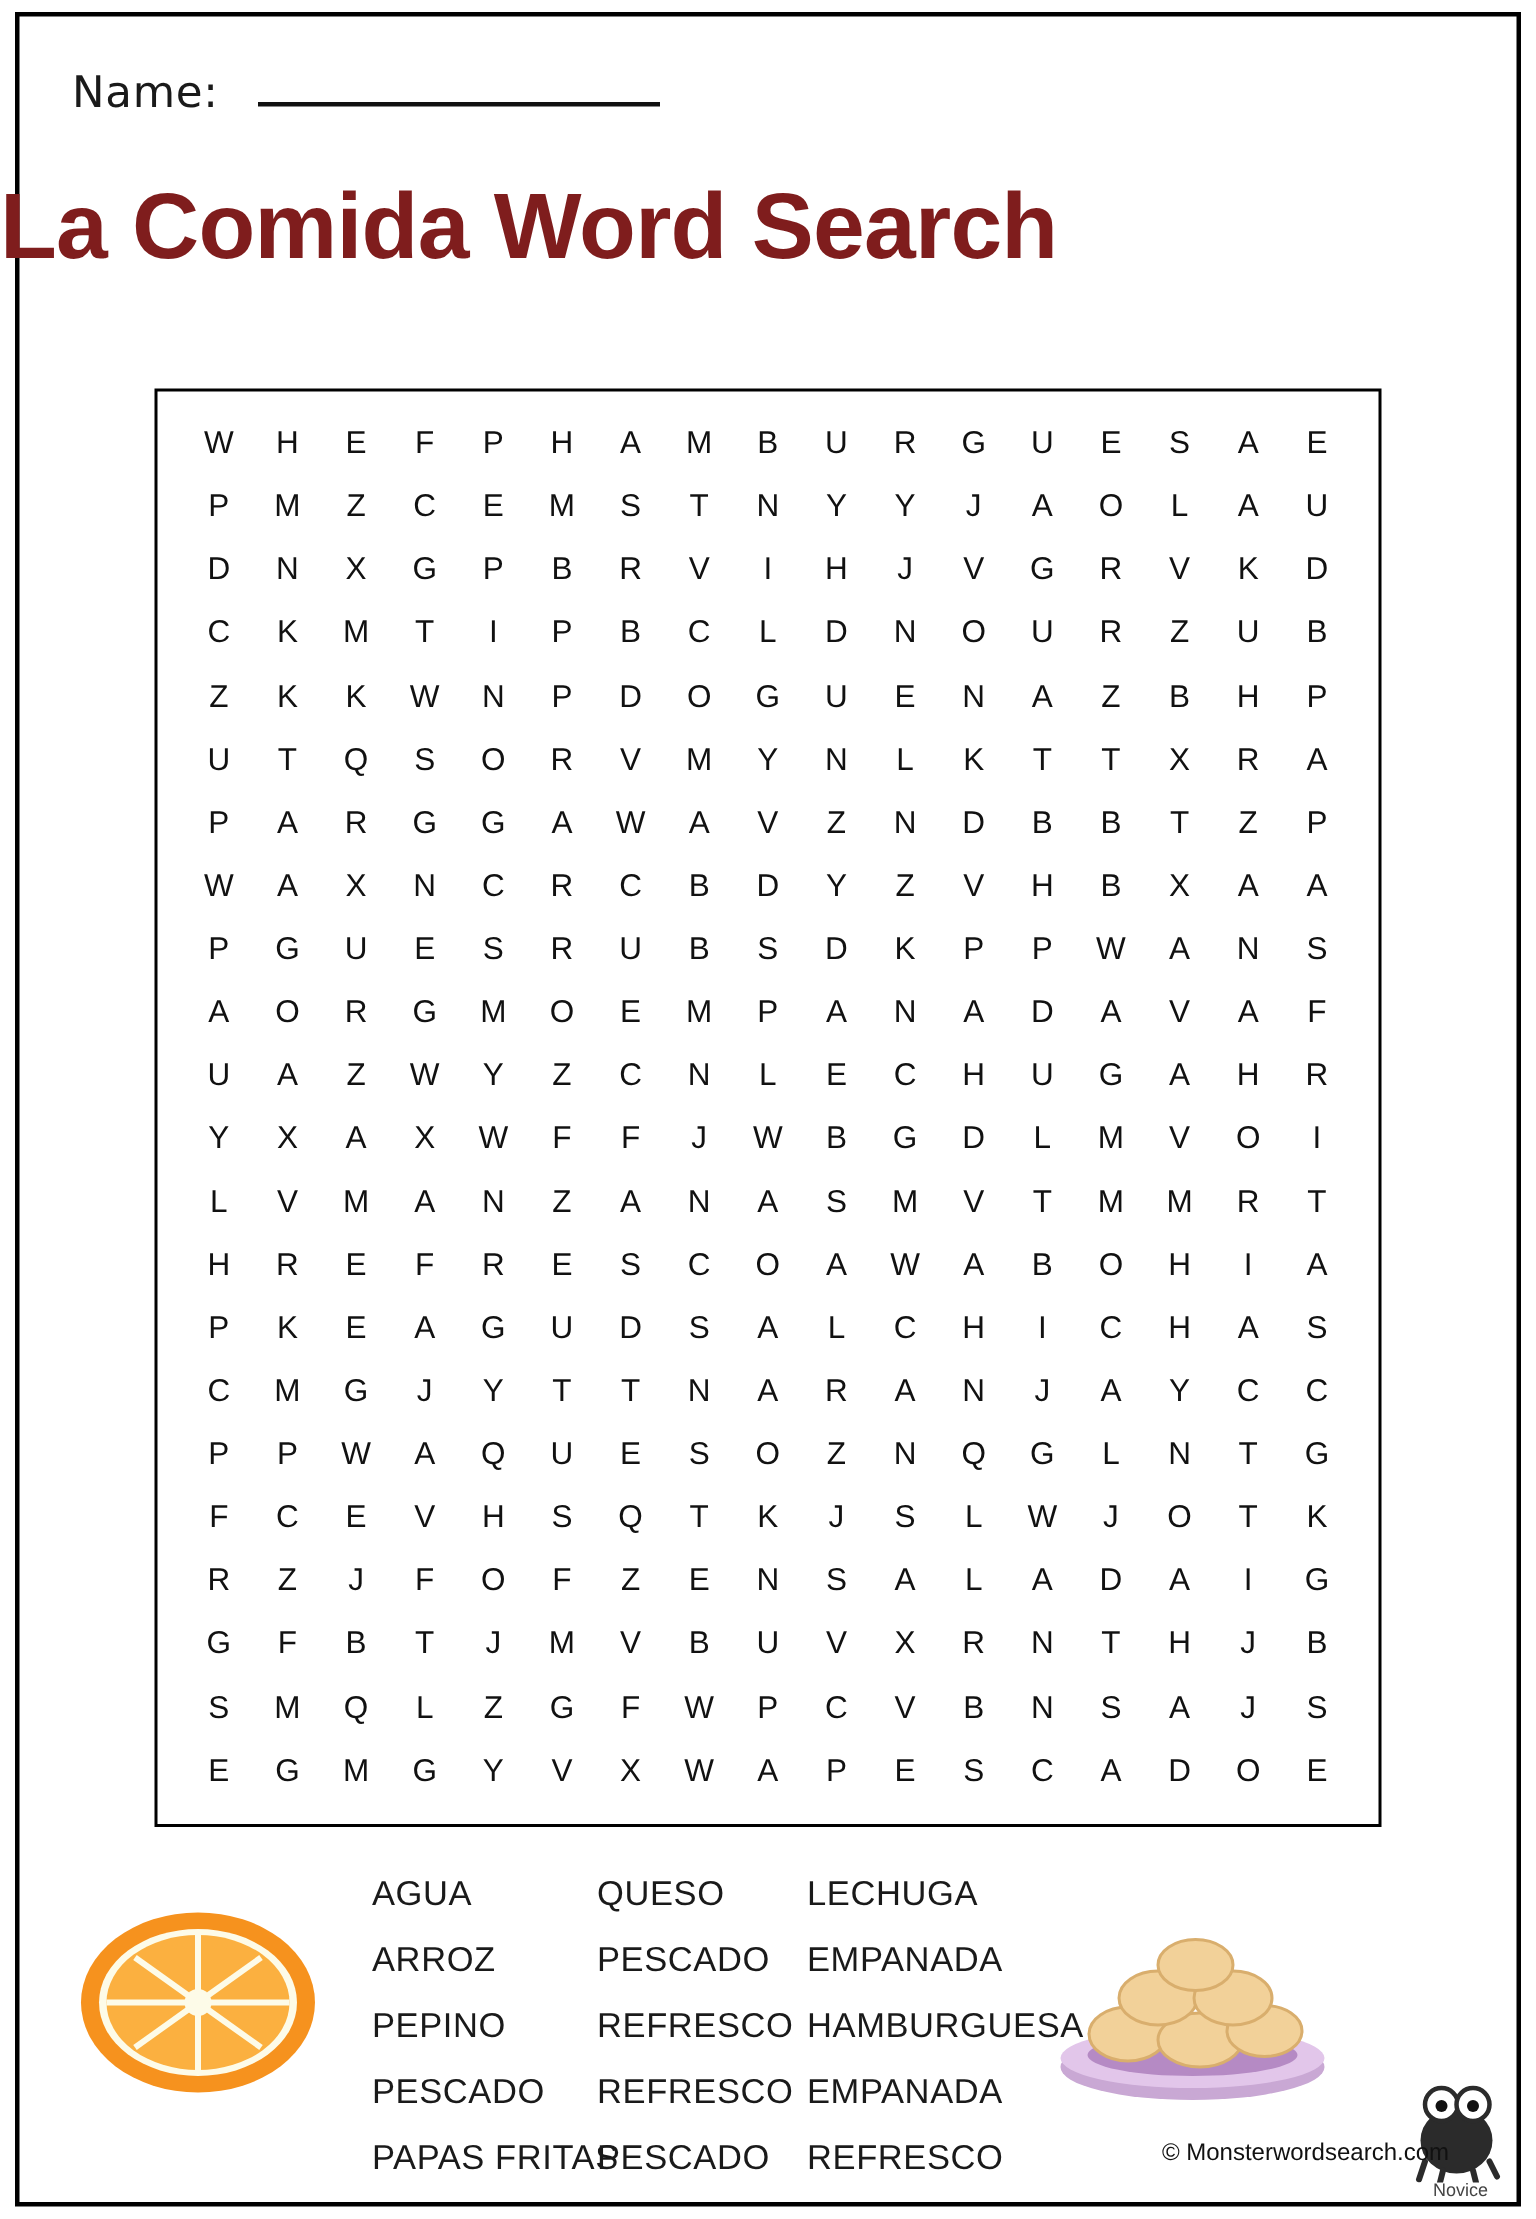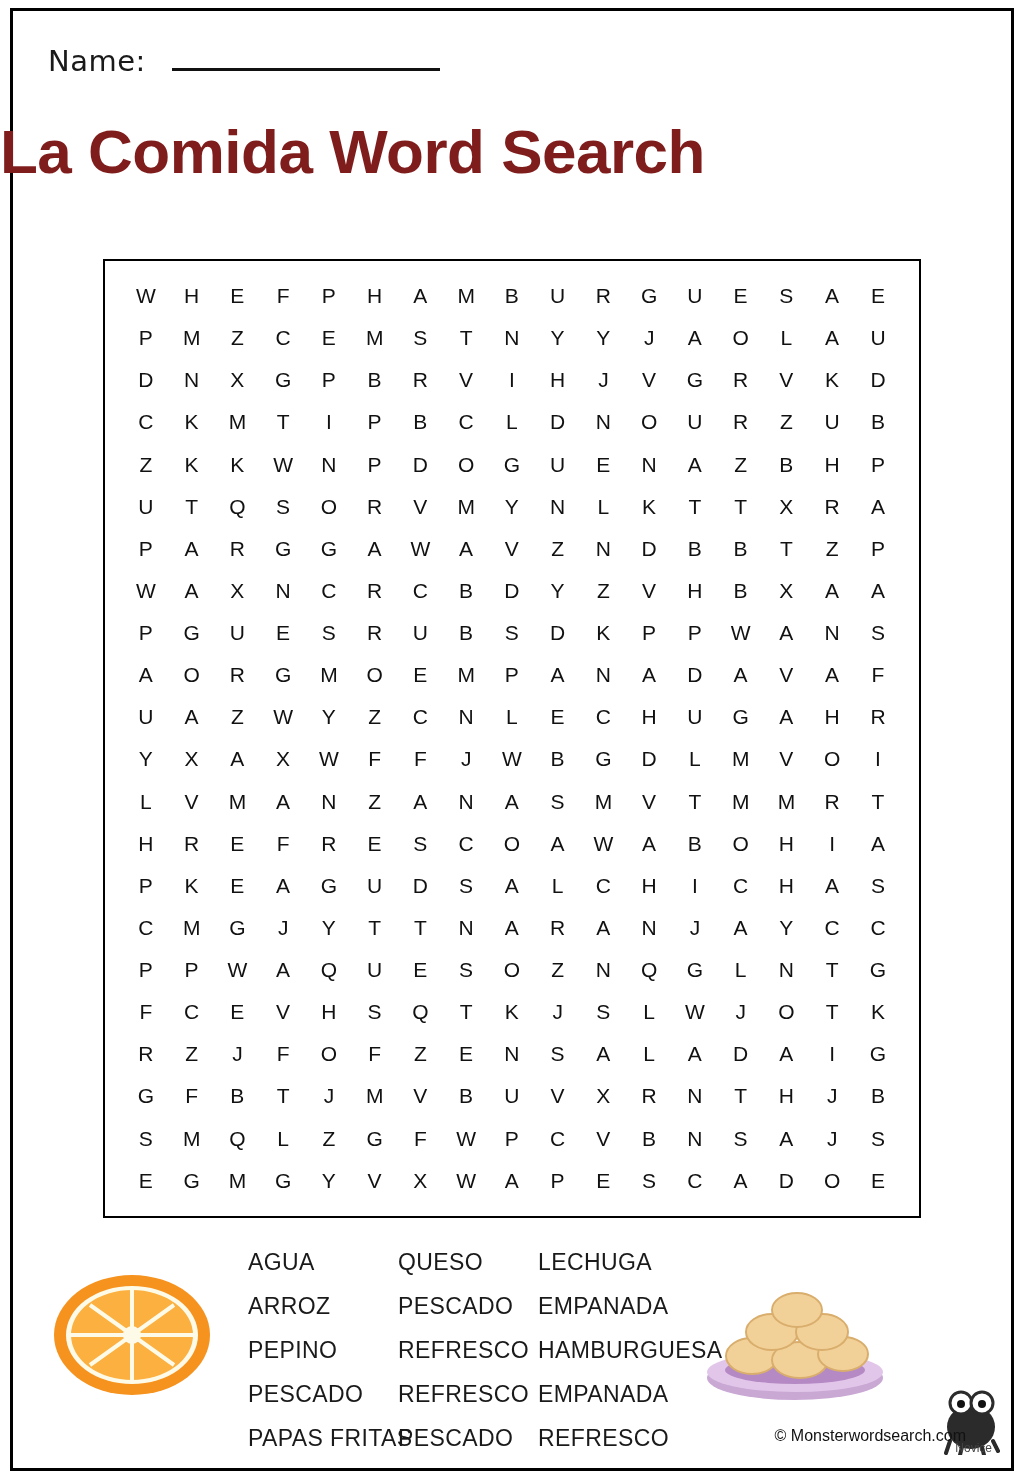--- a/index.html
+++ b/index.html
@@ -107,7 +107,7 @@
   .novice {
     position: absolute;
     right: 32px;
-    bottom: 24px;
+    bottom: 12px;
     font-size: 12px;
     color: #444;
     text-align: center;

